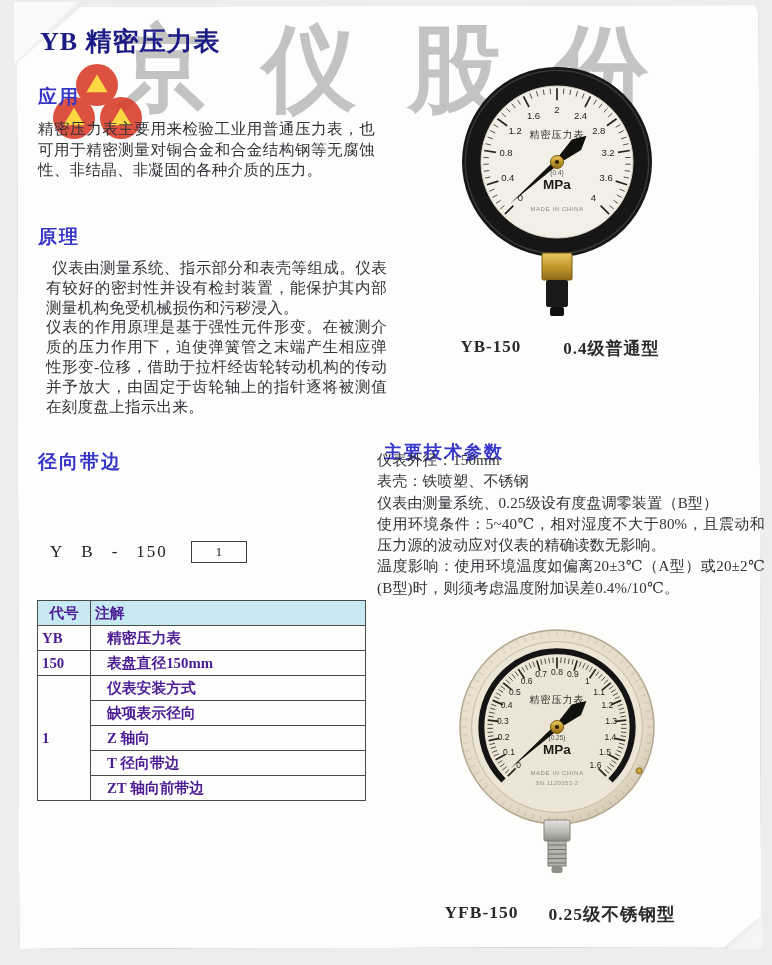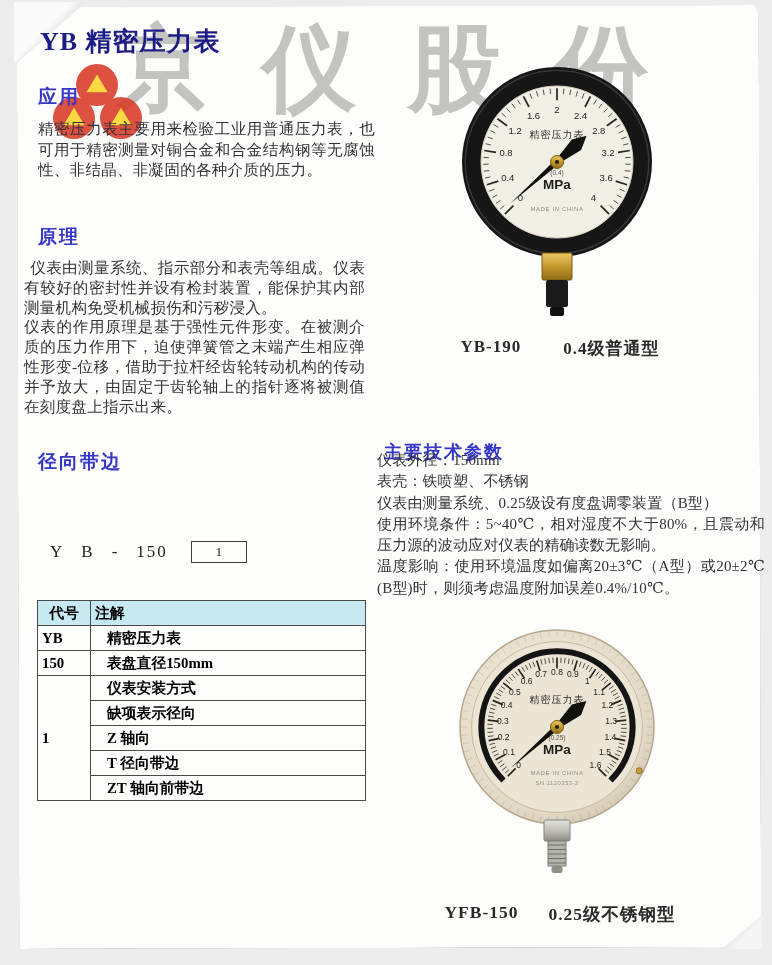--- a/index.html
+++ b/index.html
@@ -65,7 +65,7 @@
     text-align:justify;
   }
   #application-body{left:38px;top:119px;width:337px;}
-  #principle-body{left:24px;top:258px;width:341px;line-height:19.8px;}
+  #principle-body{left:46px;top:258px;width:341px;line-height:19.8px;}
   #principle-body .para1{text-indent:.4em;}
 
   

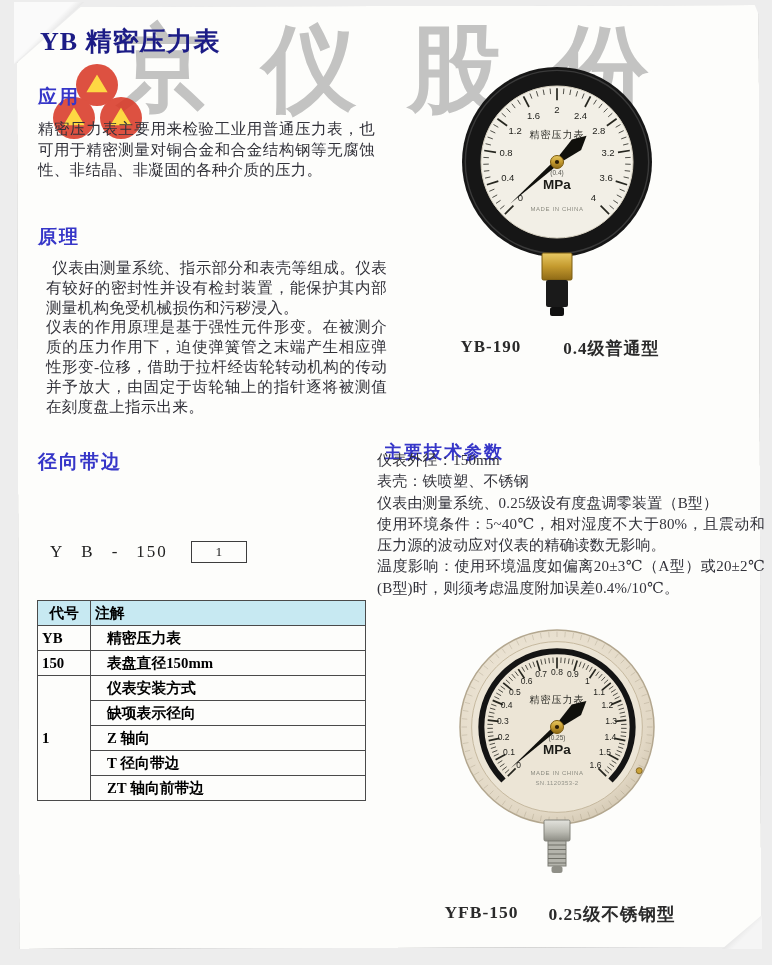--- a/index.html
+++ b/index.html
@@ -281,7 +281,7 @@
       <rect x="125" y="277" width="14" height="9" rx="2" fill="#101010"></rect>
     </svg>
   <div class="gauge-caption" id="caption-0">
-    <span>YB-190</span>
+    <span>YB-150</span>
     <span>0.4级普通型</span>
   </div>
 

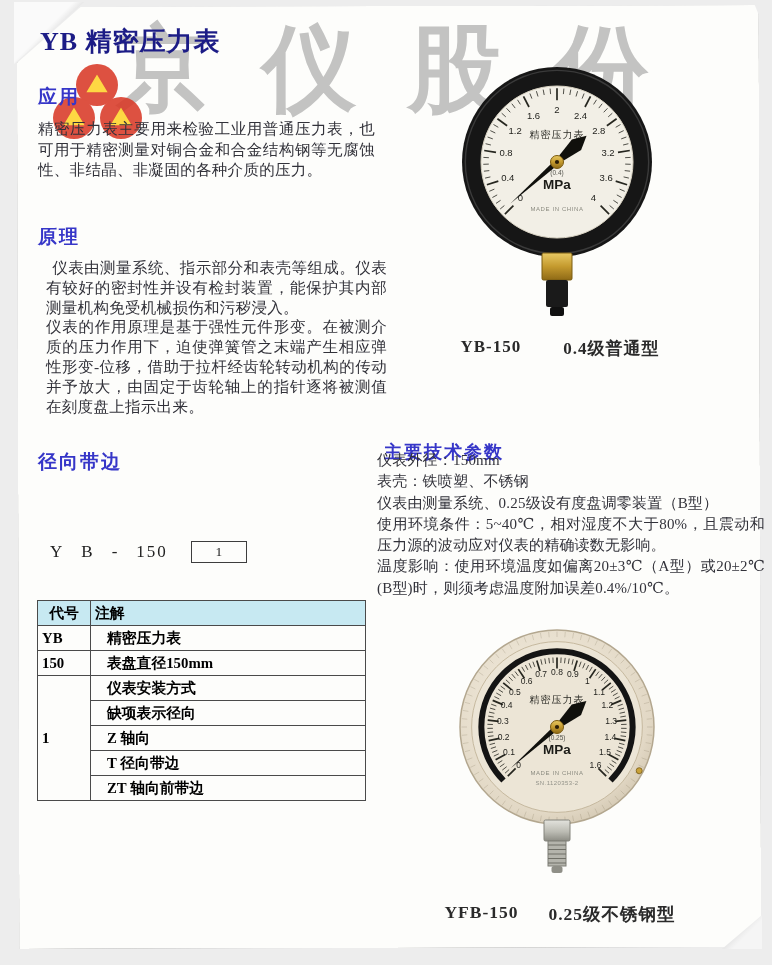--- a/index.html
+++ b/index.html
@@ -83,7 +83,7 @@
 
   
   .model-table-wrap{position:absolute;left:37px;top:600px;width:329px;}
-  table.model-table{border-collapse:collapse;width:100%;color:#000000;}
+  table.model-table{border-collapse:collapse;width:100%;color:#4c1d95;}
   .model-table th,.model-table td{
     border:1px solid var(--table-border,#4a4a4a);
     font-size:14.8px;font-weight:bold;height:22px;padding:1px 4px;

